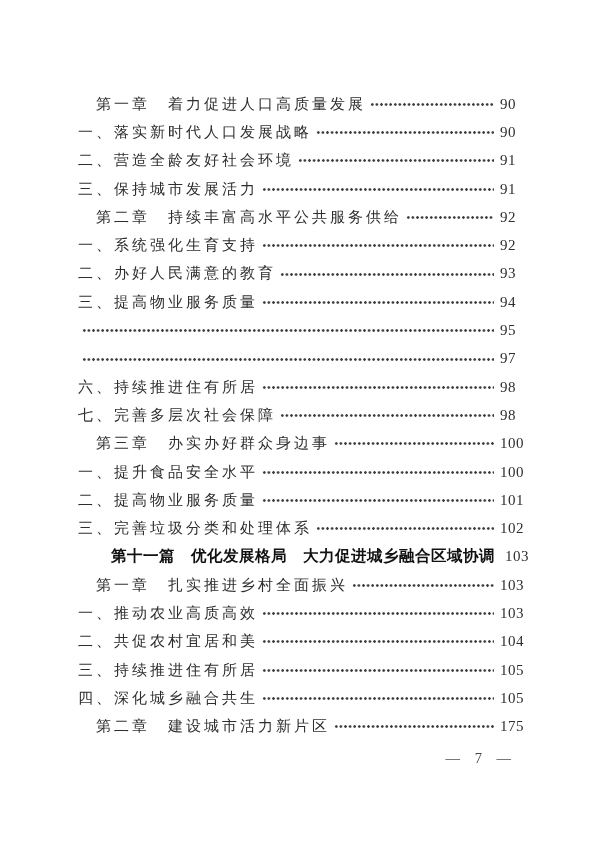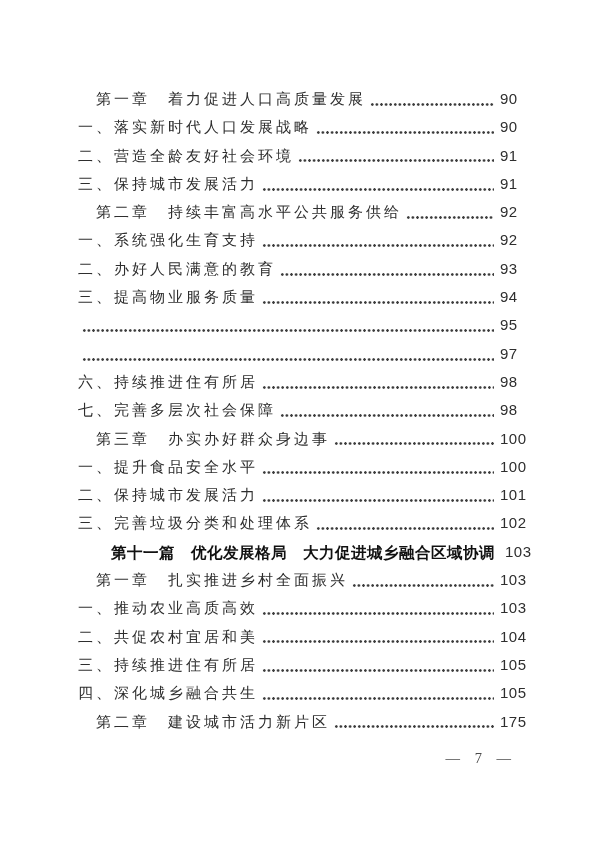--- a/index.html
+++ b/index.html
@@ -20,7 +20,7 @@
     position:absolute;top:90px;left:0;right:0;
   }
   .row{
-    display:flex;align-items:flex-start;
+    display:flex;align-items:center;
     height:28.3px;
     padding-left:96px;padding-right:64px;
     color:var(--text);

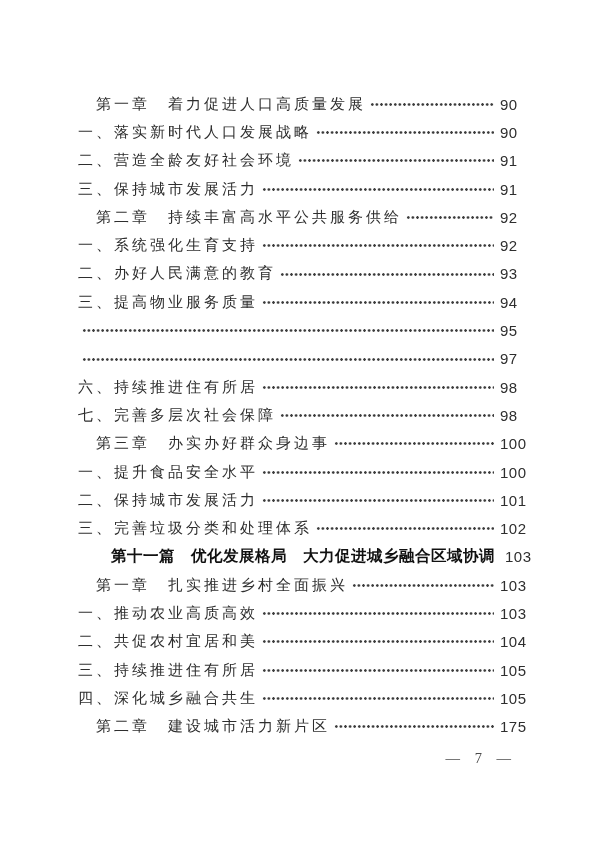--- a/index.html
+++ b/index.html
@@ -57,7 +57,7 @@
     width:36px;
     text-align:left;
     letter-spacing:0.5px;
-    font-family:Liberation Sans, sans-serif;
+    font-family:Liberation Serif, serif;
     font-weight:normal;
   }
   .row.part .page-num{font-weight:normal;color:var(--text);font-size:15px;}

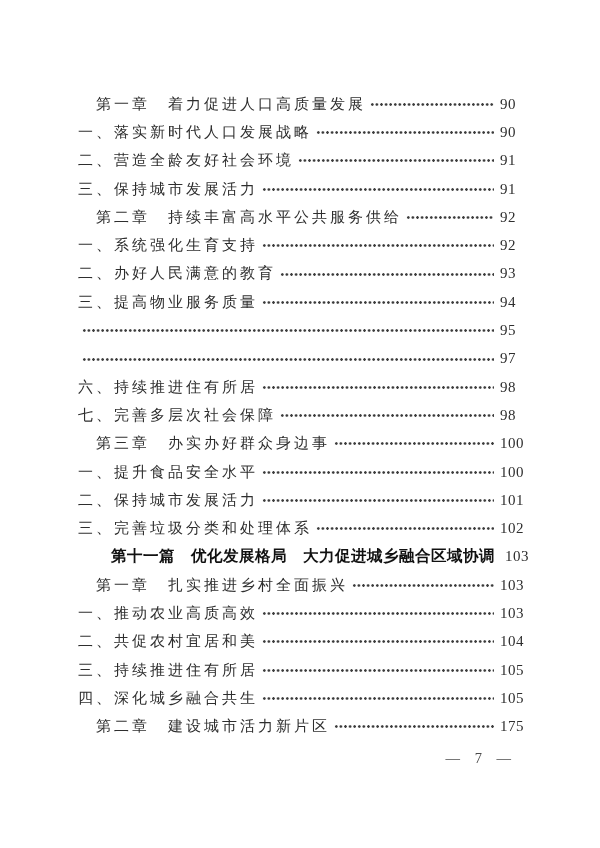--- a/index.html
+++ b/index.html
@@ -145,7 +145,7 @@
     <span class="page-num">100</span>
   </div>
       <div class="row sub">
-    <span class="label">二、保持城市发展活力</span>
+    <span class="label">二、提高物业服务质量</span>
     <span class="leader"></span>
     <span class="page-num">101</span>
   </div>

